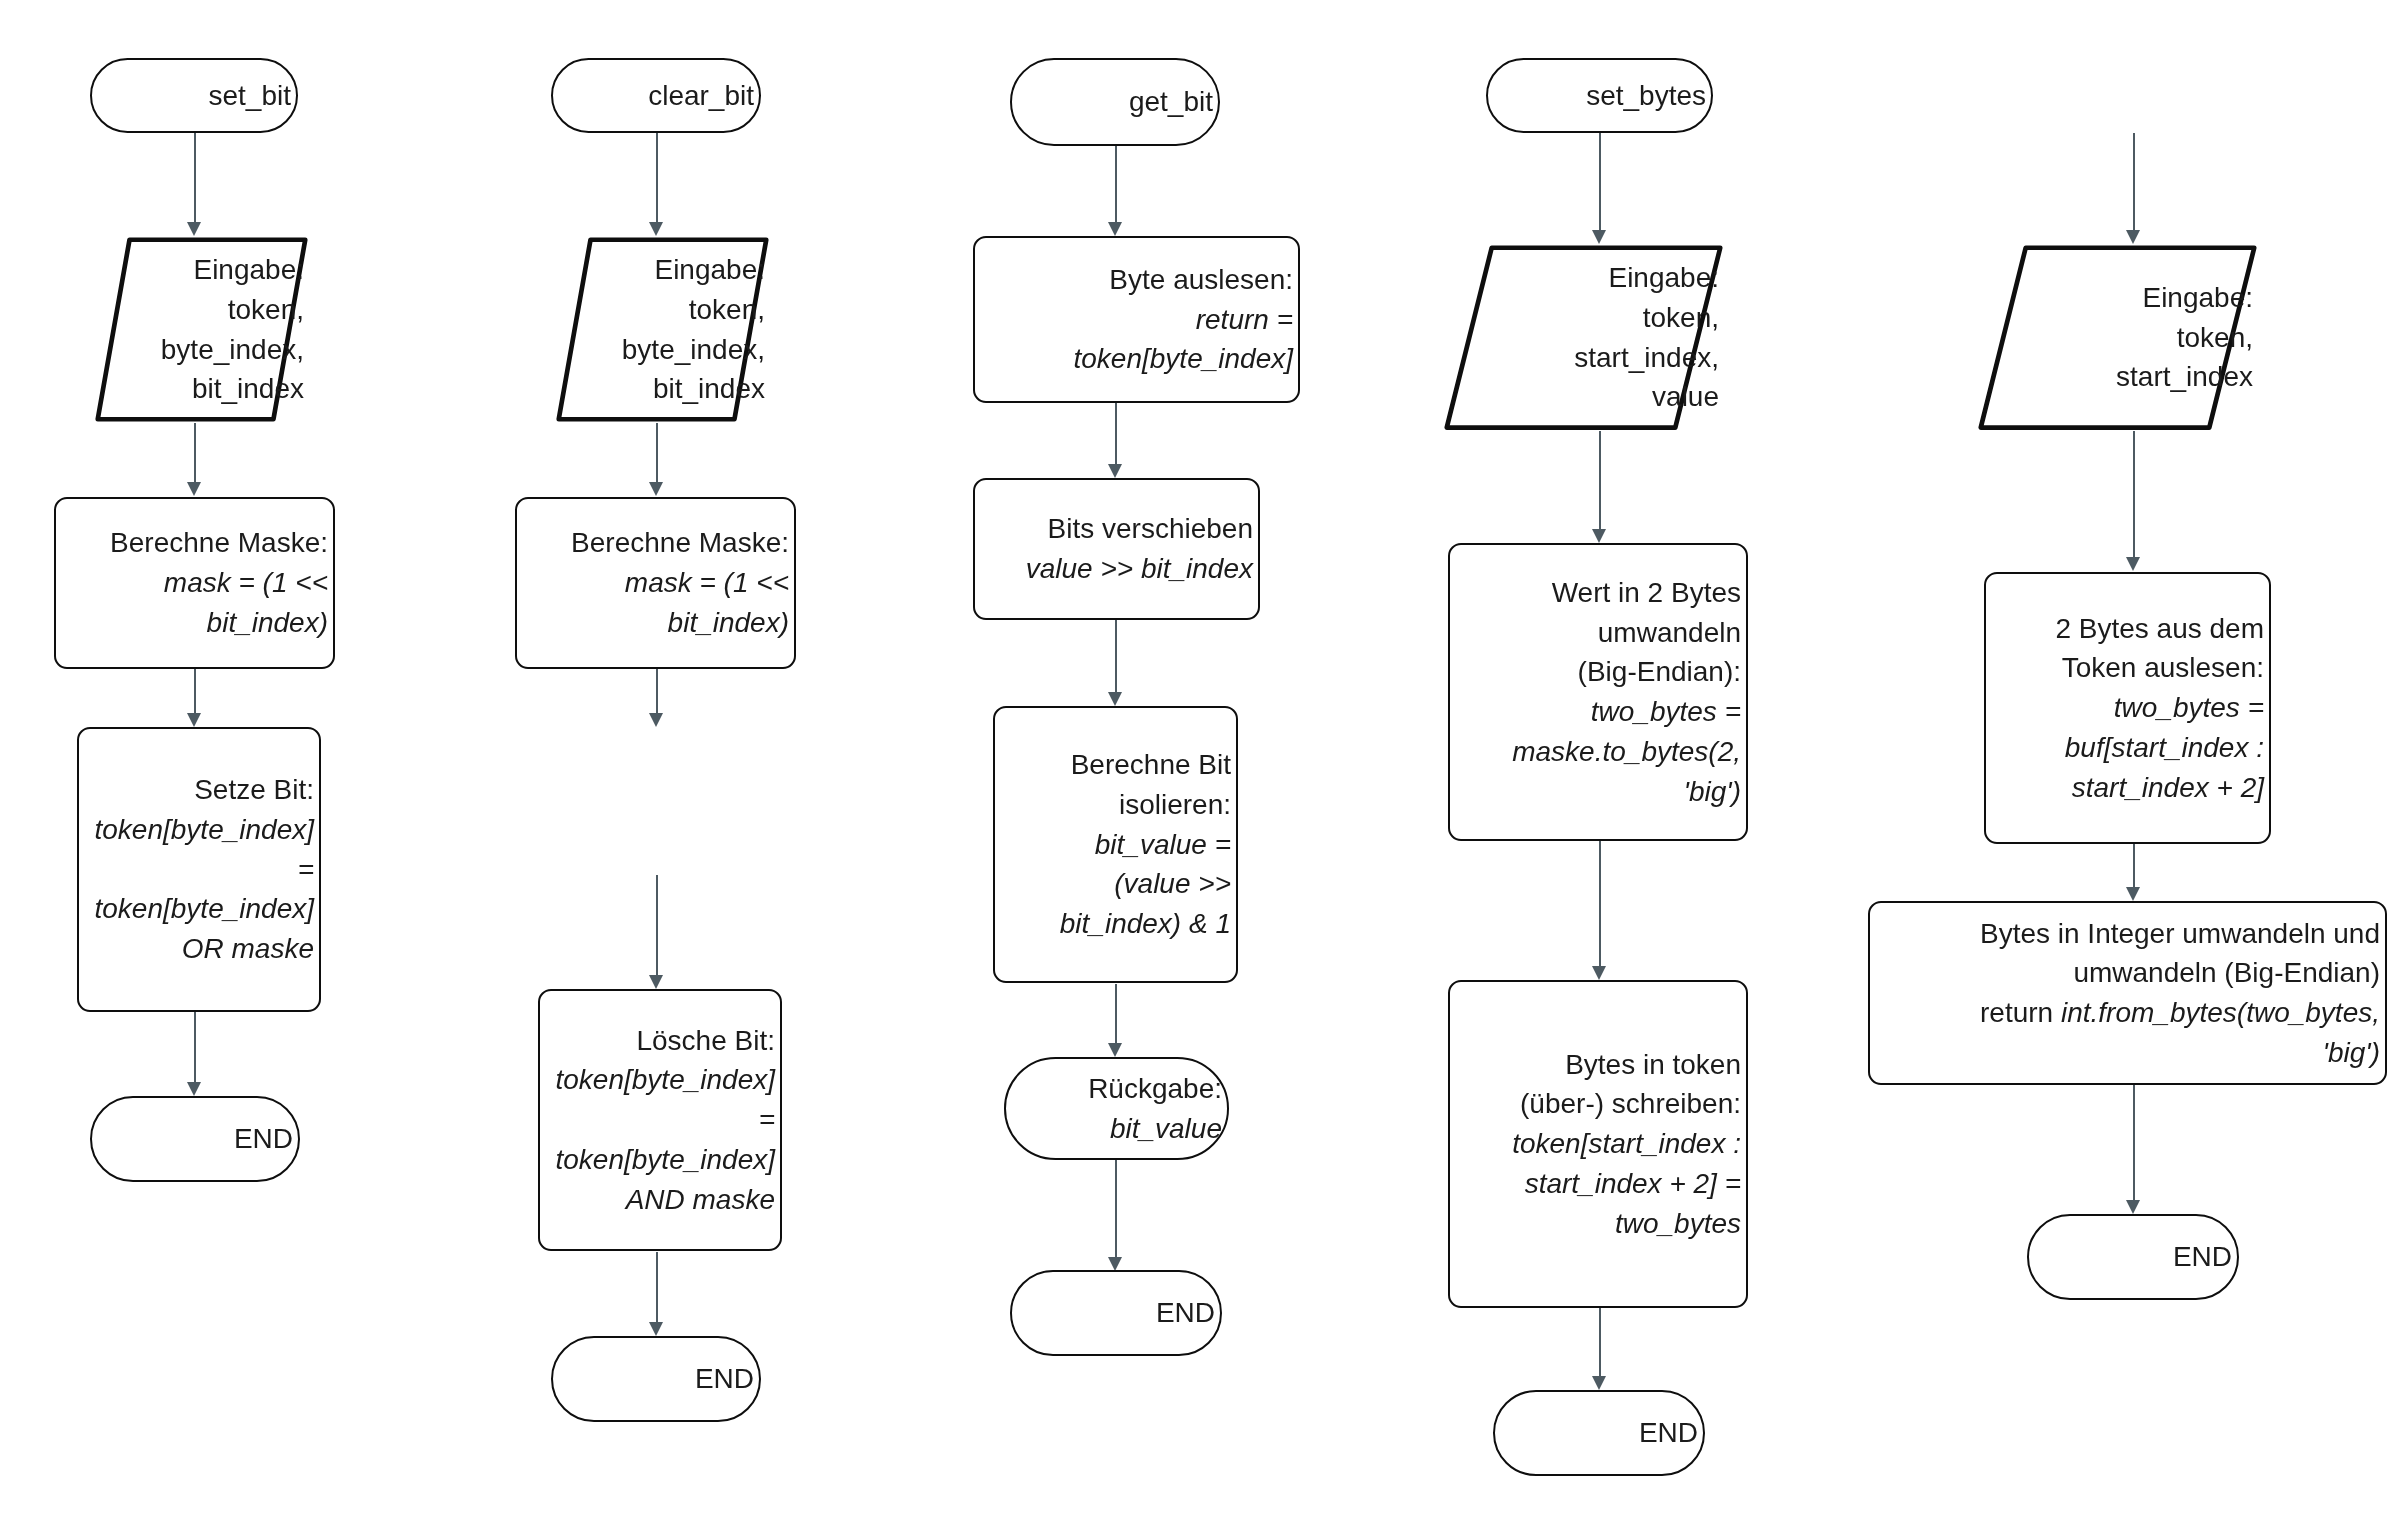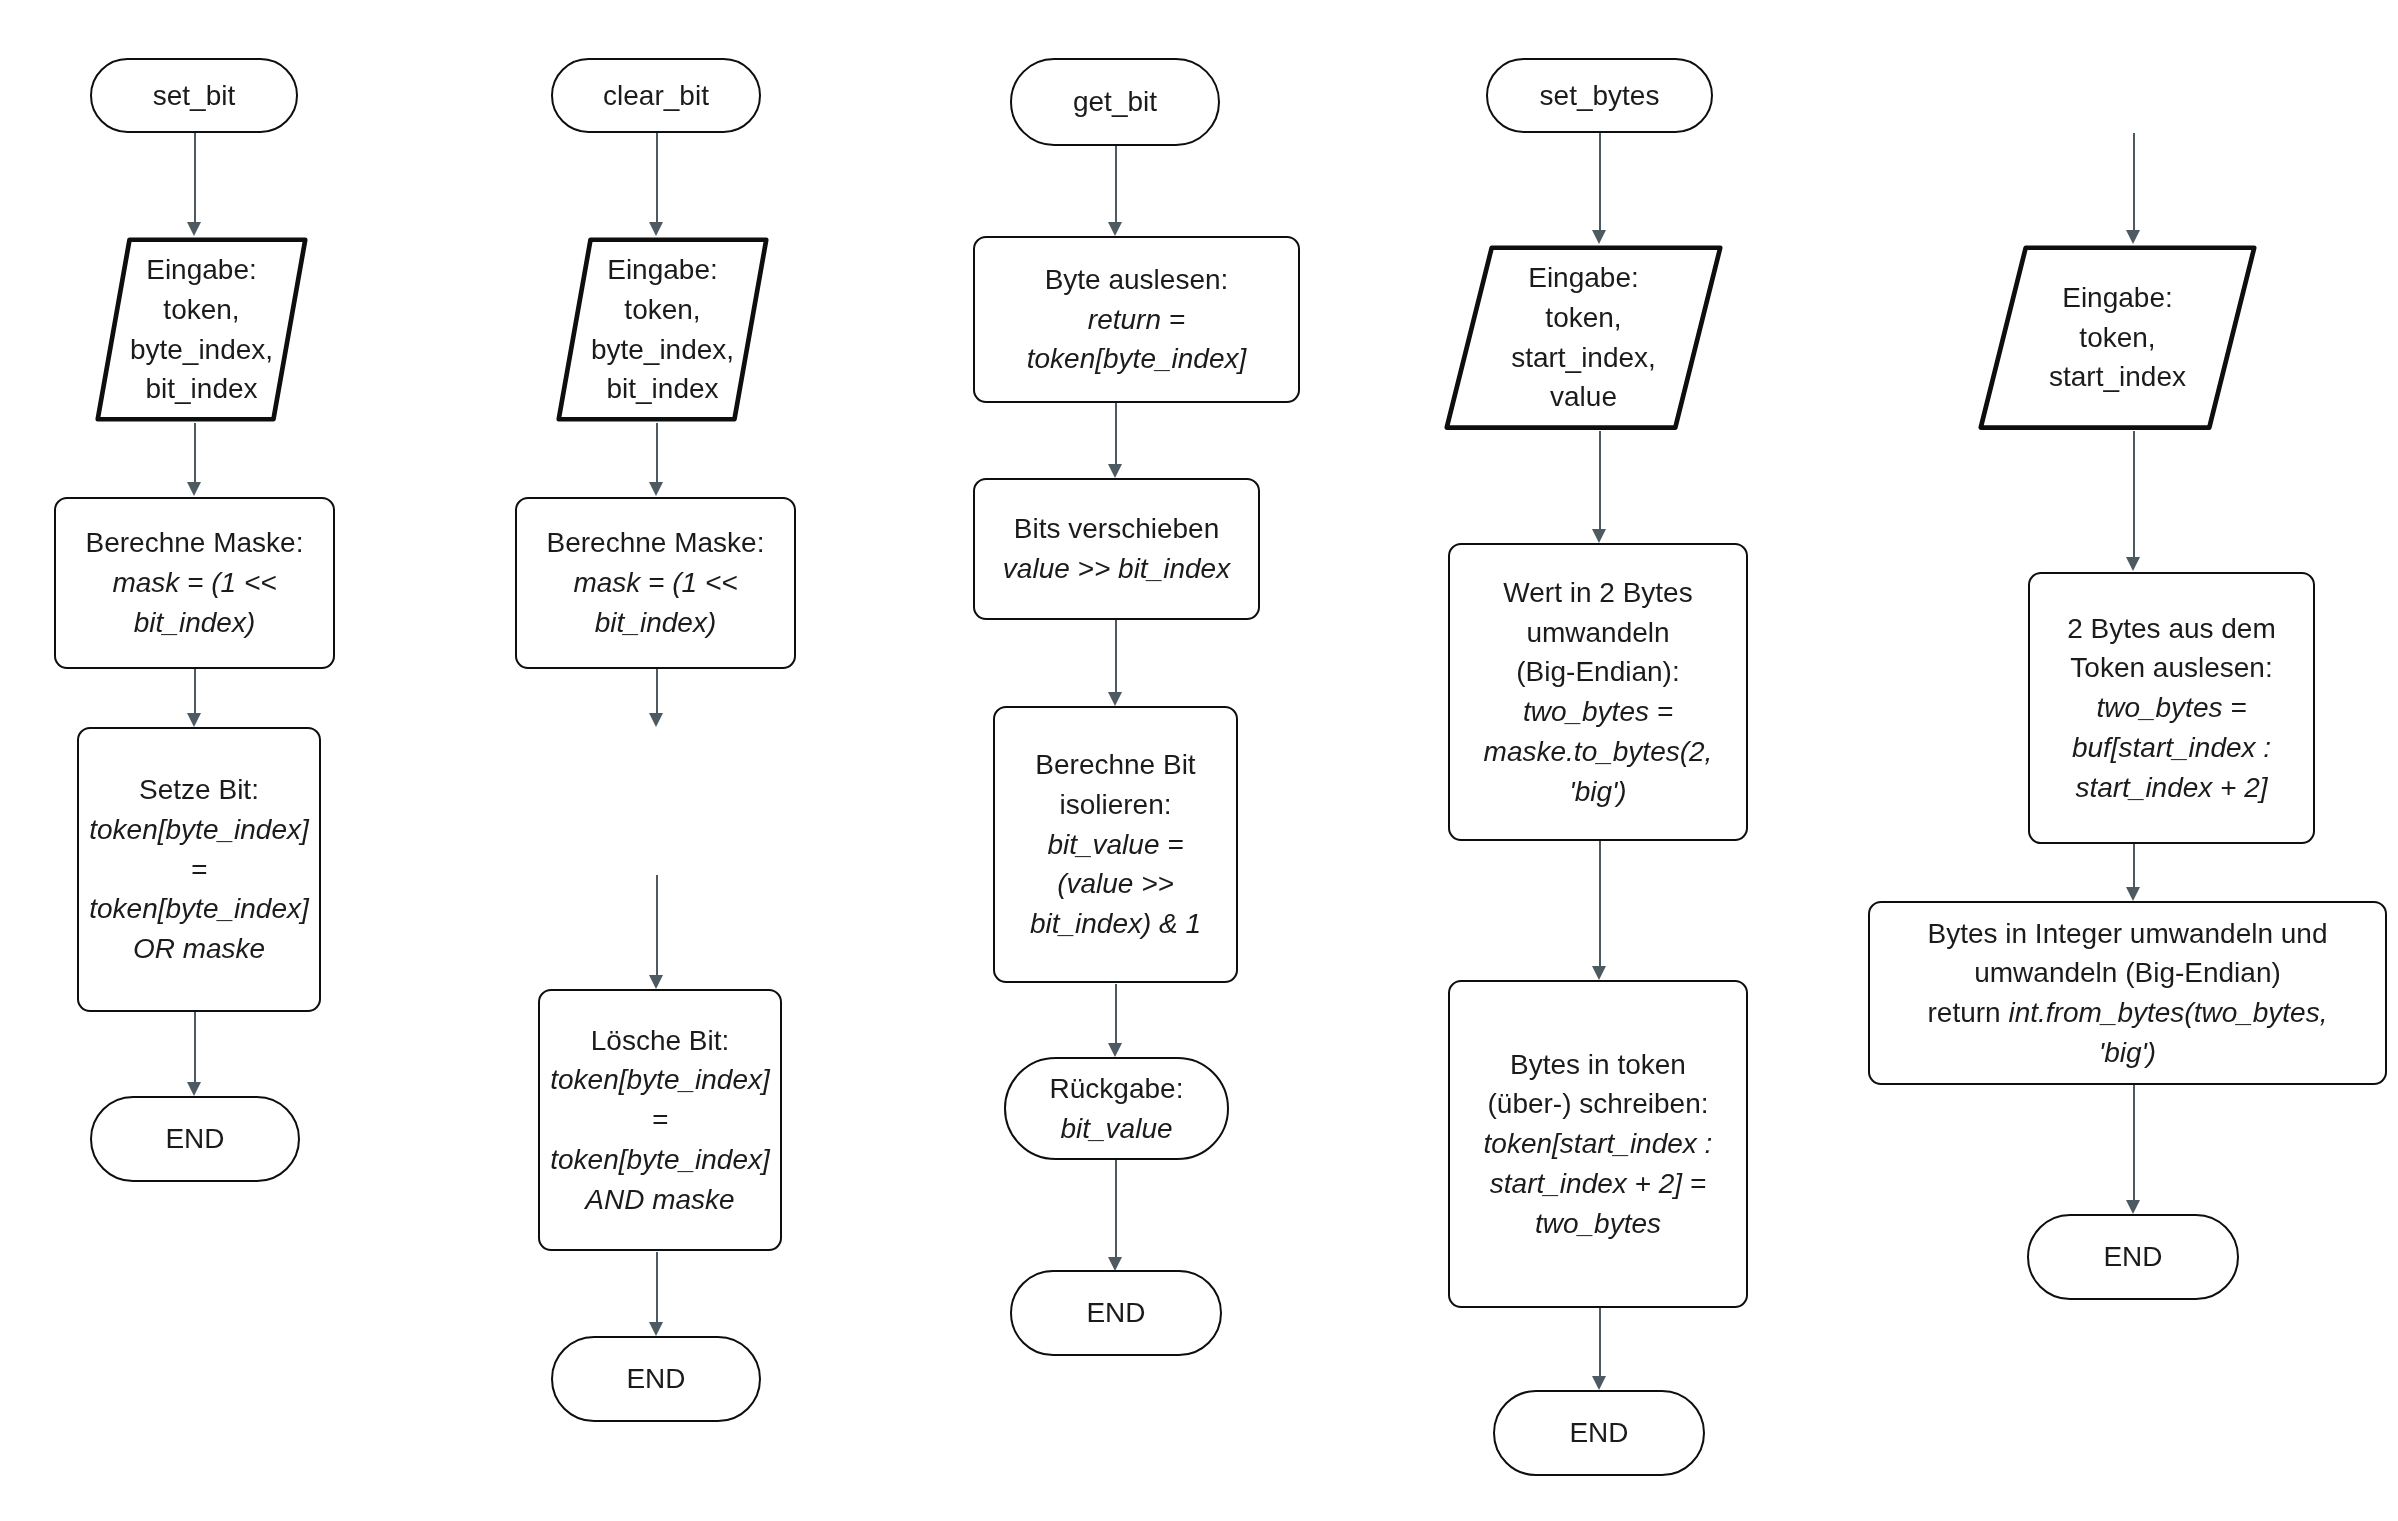--- a/index.html
+++ b/index.html
@@ -35,9 +35,10 @@
     z-index: 2;
   }
   .node .inner {
-    padding: 0 25px;
+    padding: 0 5px;
     width: 100%;
     white-space: pre-line;
+    text-align: right;
   }
   
   .terminal {

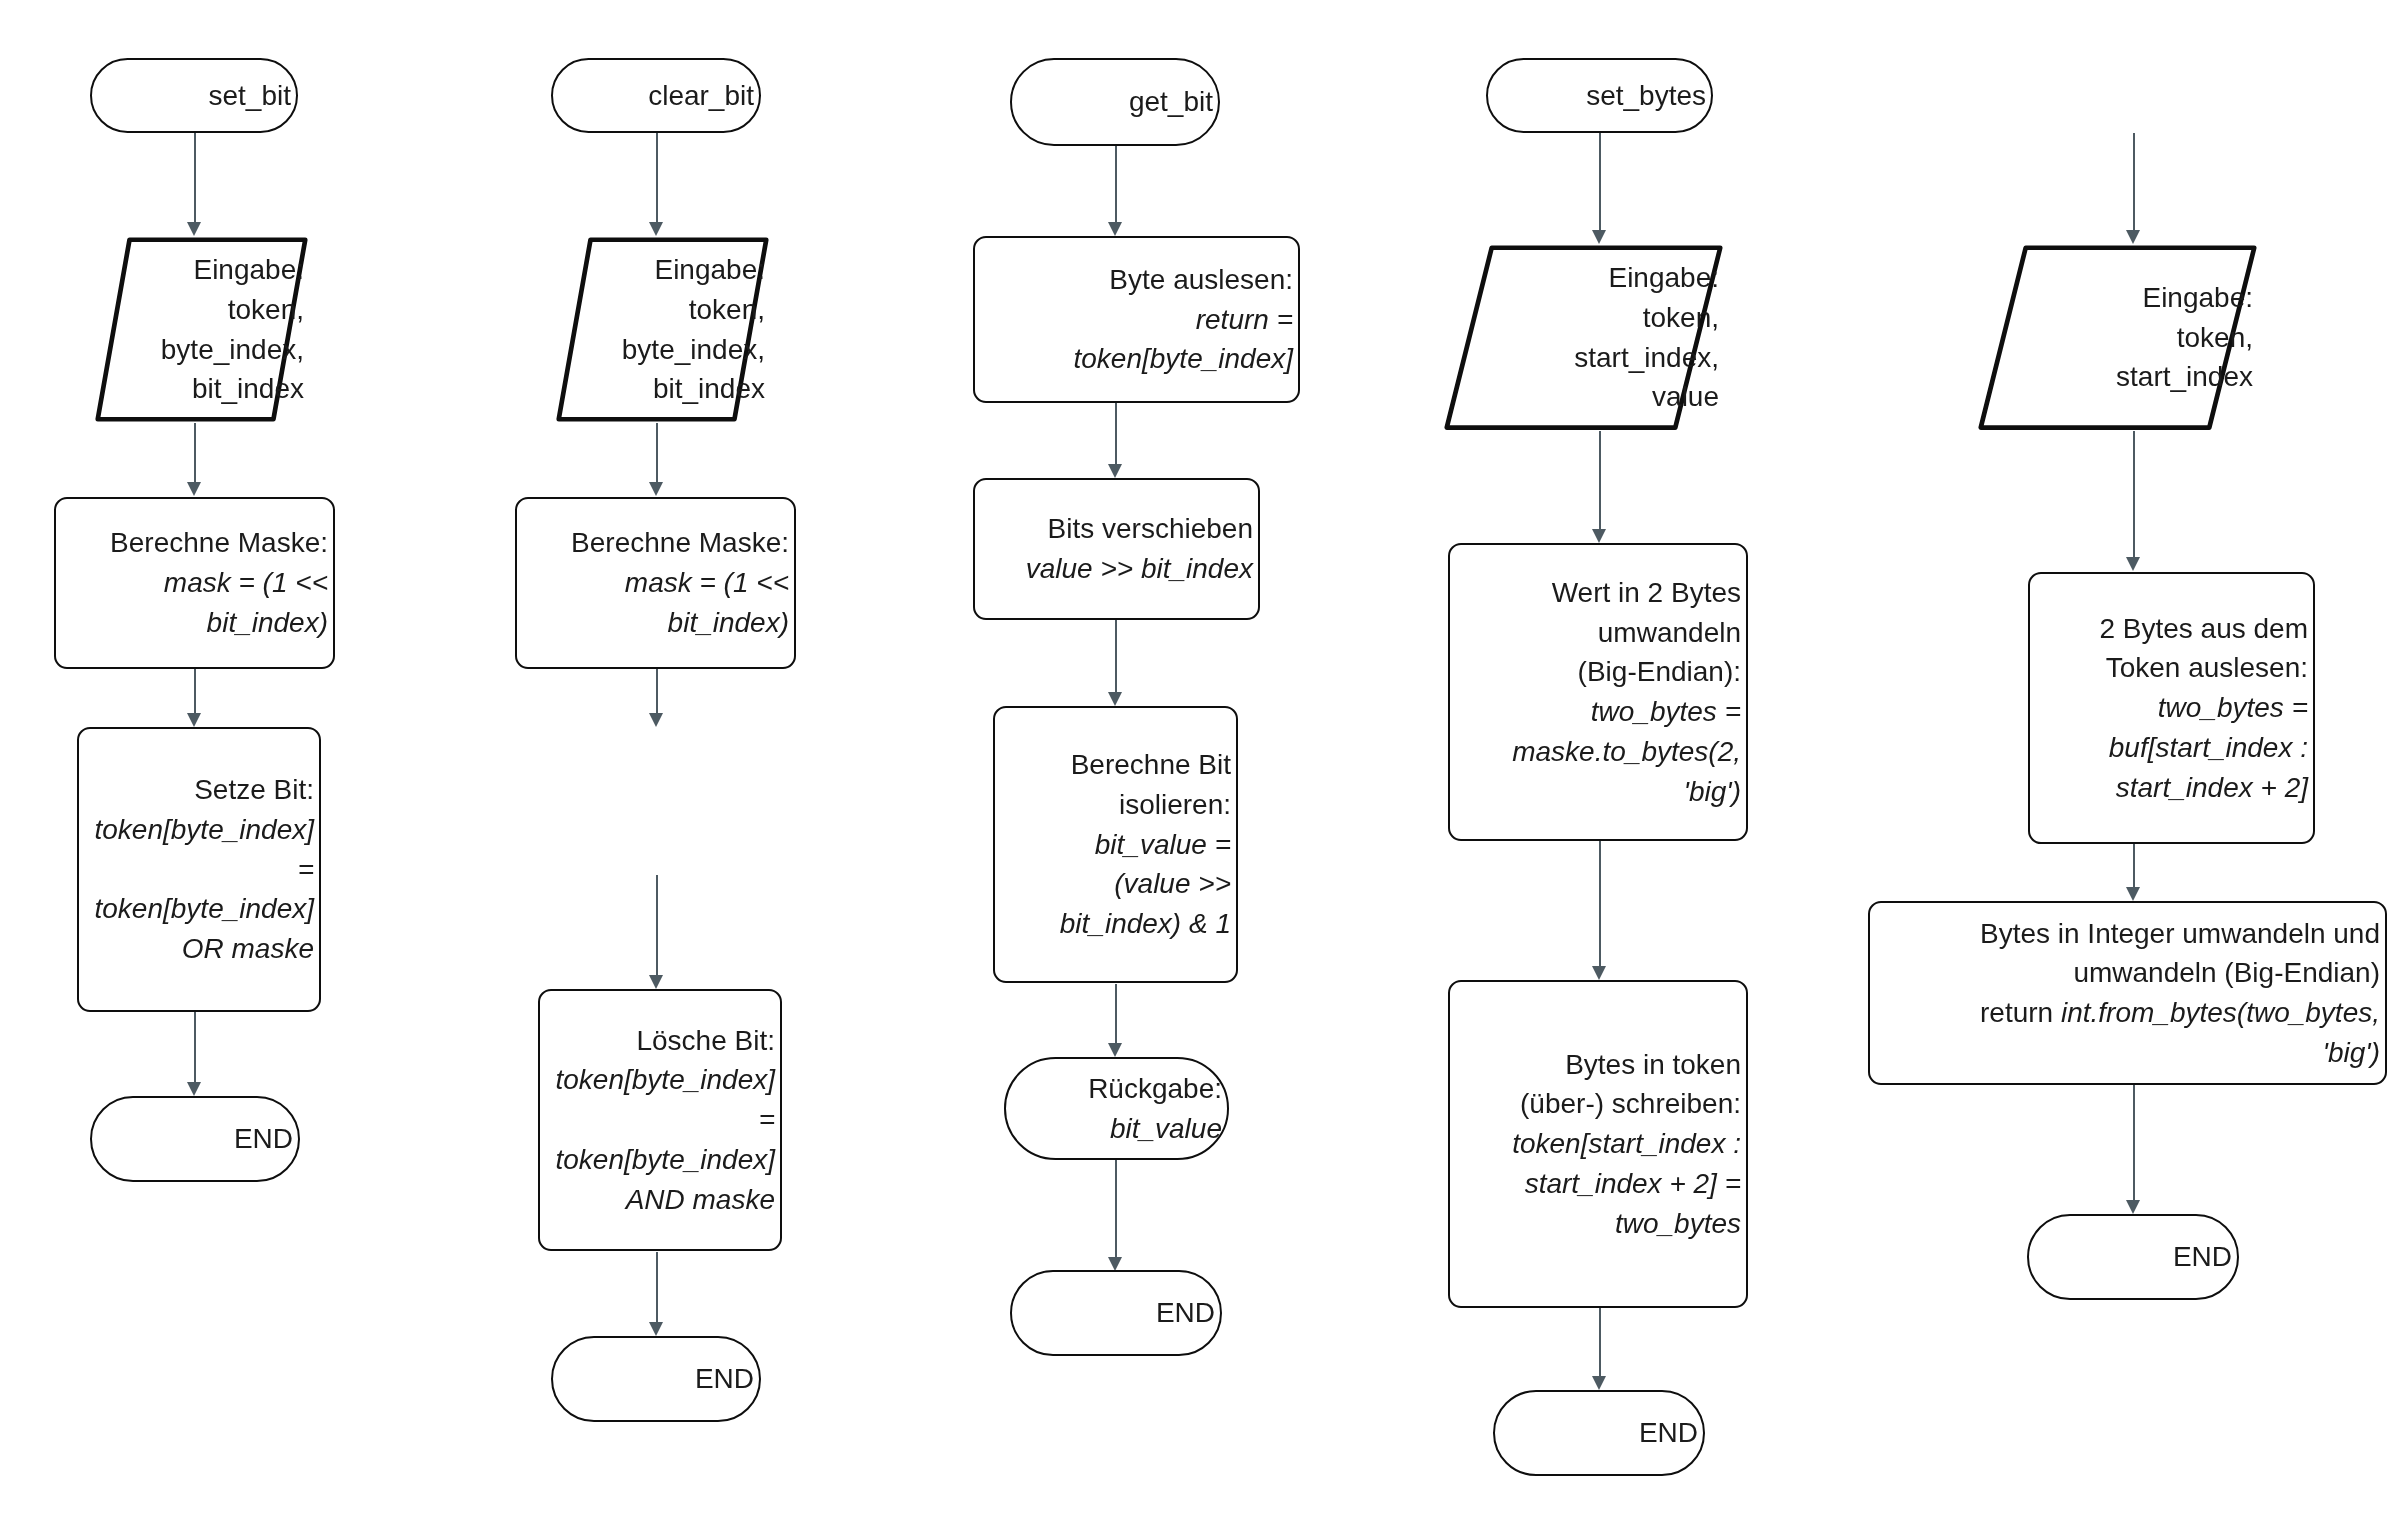--- a/index.html
+++ b/index.html
@@ -276,7 +276,7 @@
     <div class="head" style="top:126px;"></div>
   </div>
 
-  <div class="node process" style="left:1984px; top:572px; width:287px; height:272px;margin-left:44px;">
+  <div class="node process" style="left:1984px; top:572px; width:287px; height:272px;">
     <div class="inner"><span>2 Bytes aus dem</span><br><span>Token auslesen:</span><br><span class="code">two_bytes =</span><br><span class="code">buf[start_index :</span><br><span class="code">start_index + 2]</span></div>
   </div>
   <div class="edge" style="left:2133px; top:843px; height:58px;">

